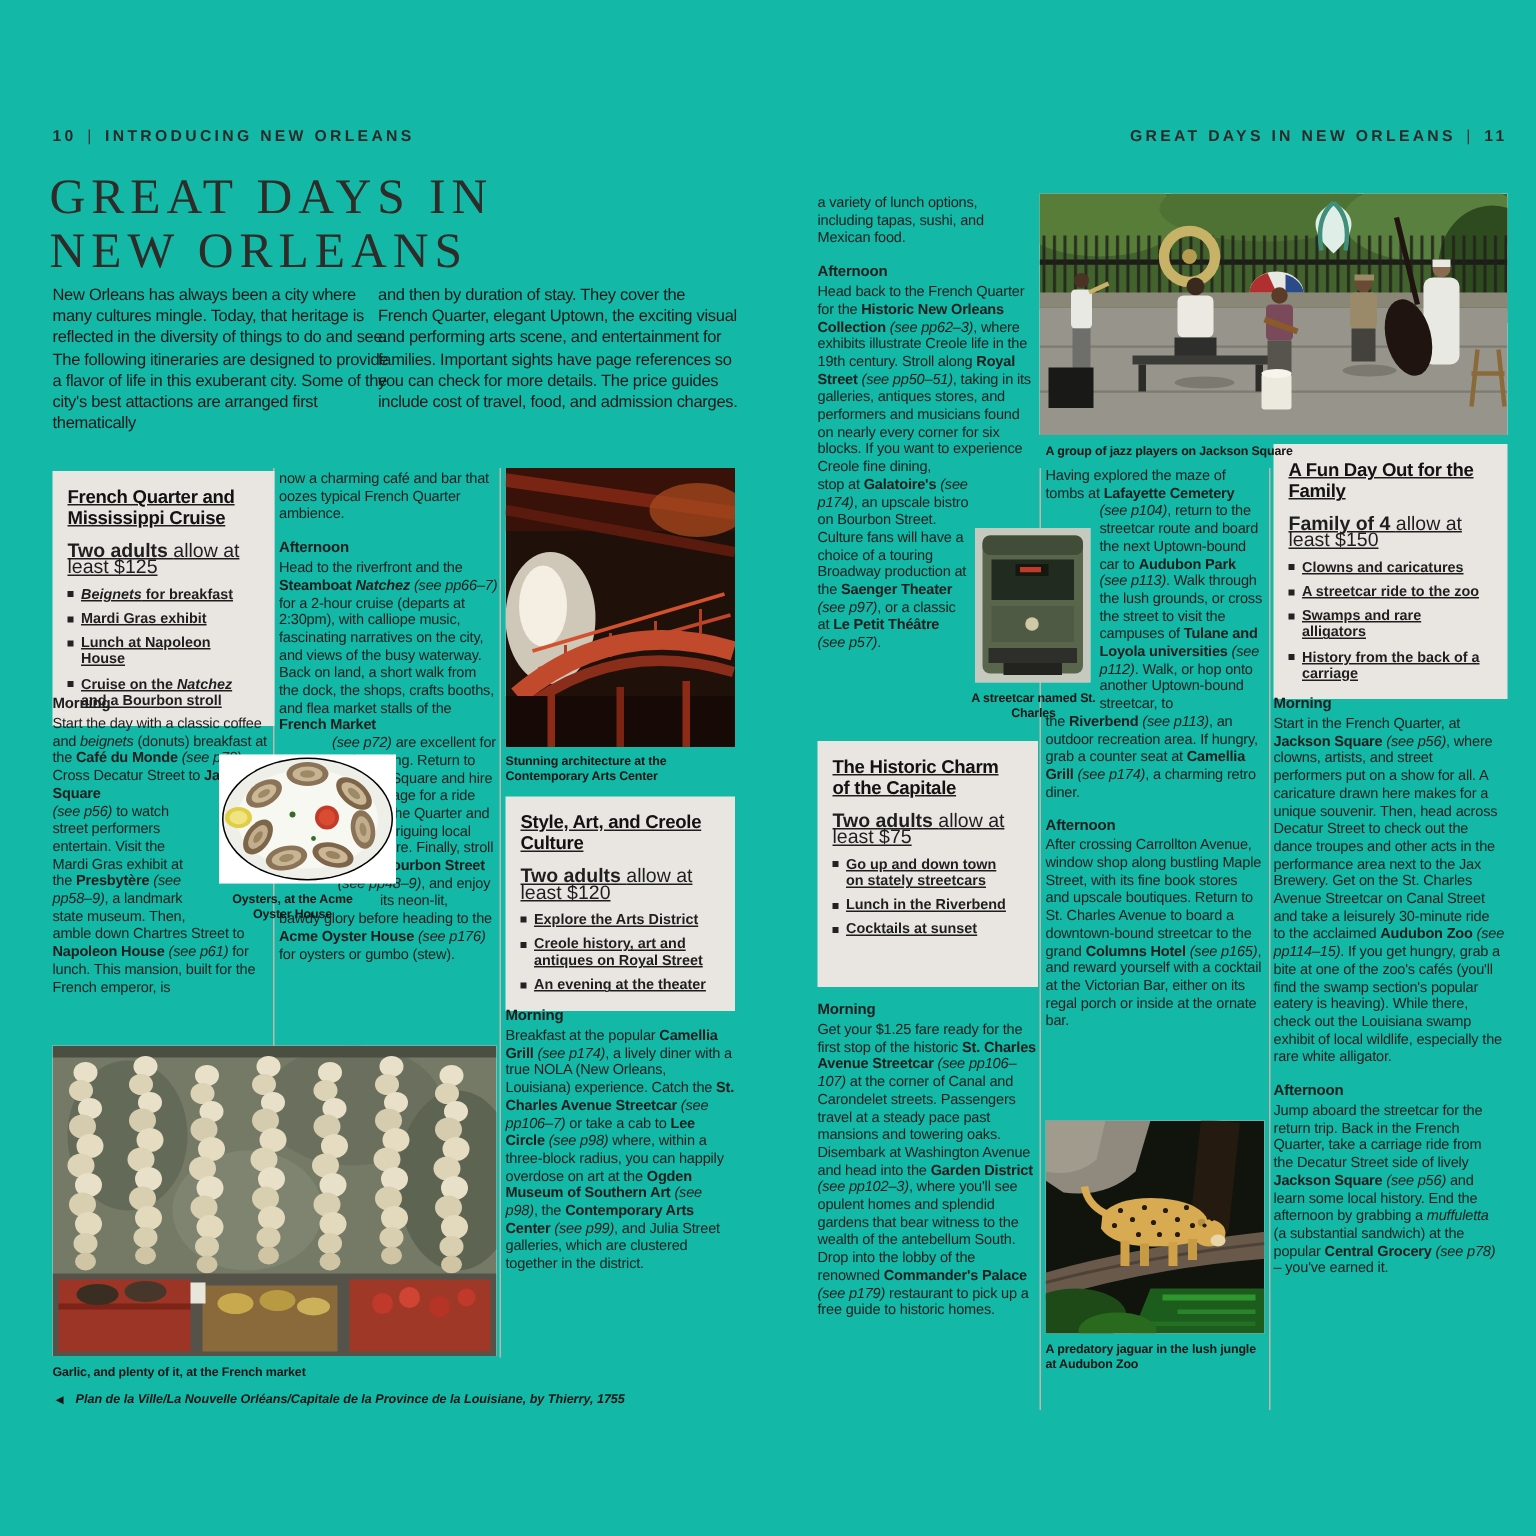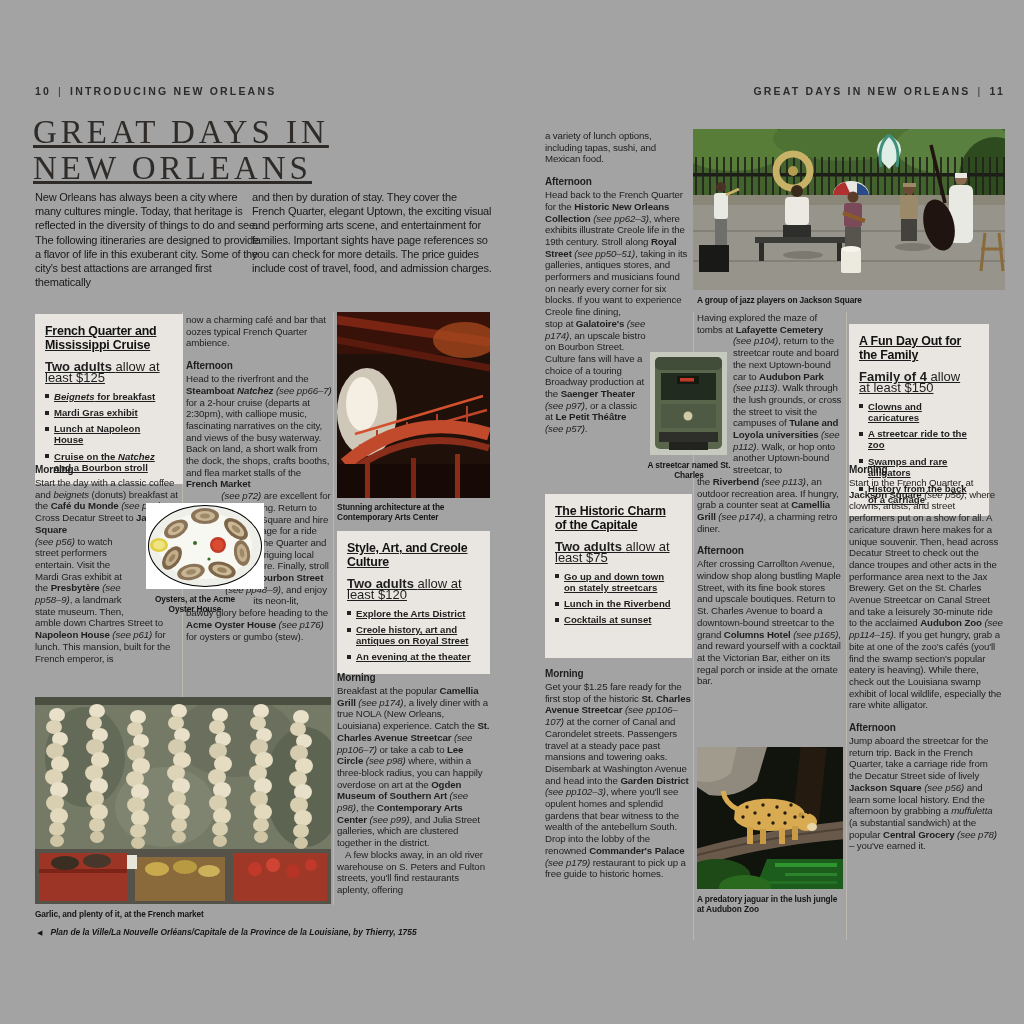--- a/index.html
+++ b/index.html
@@ -4,7 +4,7 @@
 <style>
   :root{ --box-bg:#e9e6e1; --rule:#bcb7af; --ink:#1e1e1e; }
   html,body{margin:0;padding:0;background:#ffffff;}
-  .sheet{position:relative;width:1024px;height:1024px;background:#a3a3a3;overflow:hidden;
+  .sheet{position:relative;width:1024px;height:1024px;background:#14b8a6;overflow:hidden;
          font-family:"Liberation Sans",sans-serif;color:var(--ink);}
   .vr{position:absolute;width:1px;background:var(--rule);z-index:0;}
   .runhead{position:absolute;top:85px;font-size:10.5px;font-weight:700;letter-spacing:2.2px;color:#2b2b2b;white-space:nowrap;}

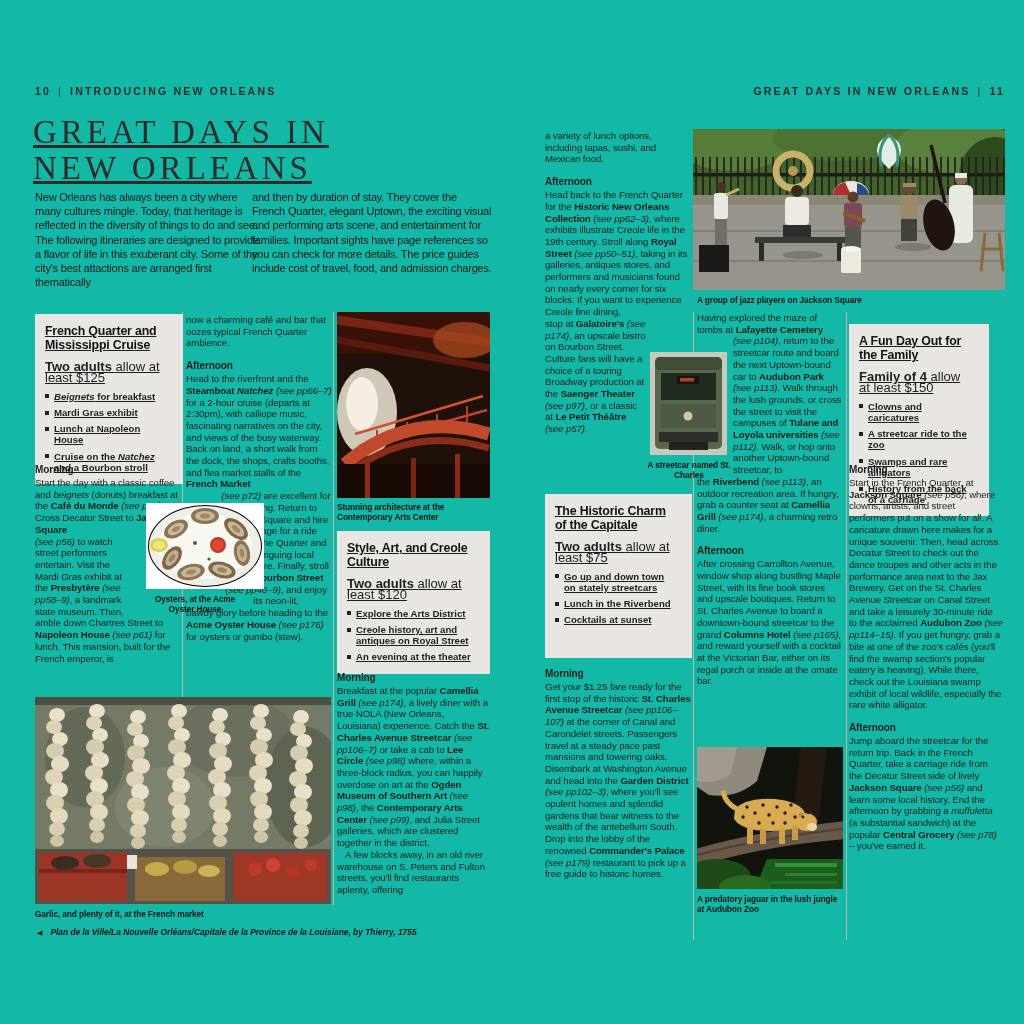--- a/index.html
+++ b/index.html
@@ -10,7 +10,7 @@
   .runhead{position:absolute;top:85px;font-size:10.5px;font-weight:700;letter-spacing:2.2px;color:#2b2b2b;white-space:nowrap;}
   .runhead .divbar{font-weight:400;padding:0 7px;color:#333;}
   .bigtitle{position:absolute;left:33px;top:114px;font-family:"Liberation Serif",serif;
-            font-weight:400;font-size:33px;line-height:36px;letter-spacing:4px;color:#2e2b28;text-decoration:underline;}
+            font-weight:400;font-size:33px;line-height:36px;letter-spacing:4px;color:#2e2b28;}
   .intro{position:absolute;top:190px;font-size:11px;line-height:14.2px;letter-spacing:-0.2px;color:#191919;}
   .bodycol{position:absolute;font-size:9.7px;line-height:11.7px;letter-spacing:-0.12px;color:var(--ink);z-index:1;}
   .p{margin:0;}

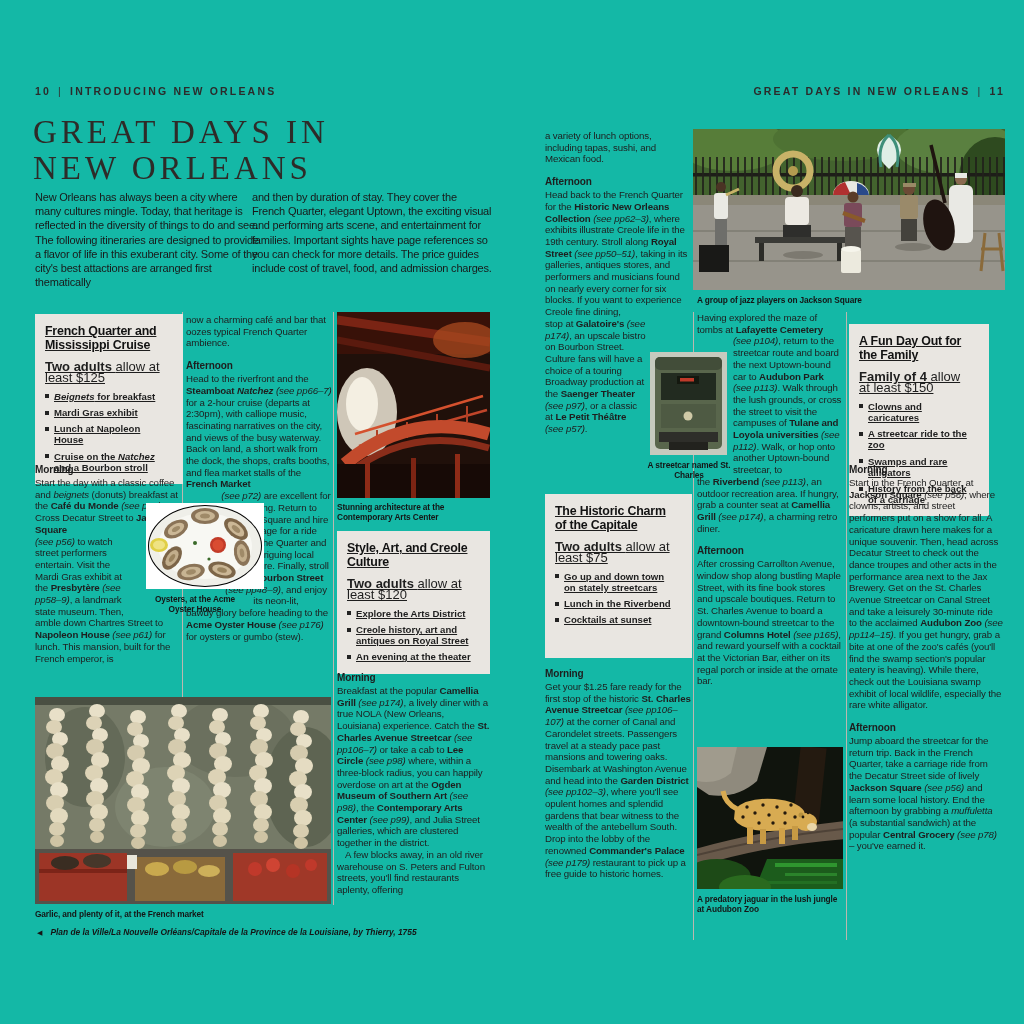--- a/index.html
+++ b/index.html
@@ -404,7 +404,7 @@
   </div>
   <div class="cap" style="left:697px;top:894px;width:148px">A predatory jaguar in the lush jungle at Audubon Zoo</div>
 
-  <div class="box" style="left:849px;top:324px;width:140px;min-height:143px">
+  <div class="box" style="left:849px;top:296px;width:156px;min-height:143px">
     <h3>A Fun Day Out for the Family</h3>
     <div class="lead"><span class="b">Family of 4 </span><span>allow at least $150</span></div>
     <div class="bullet">

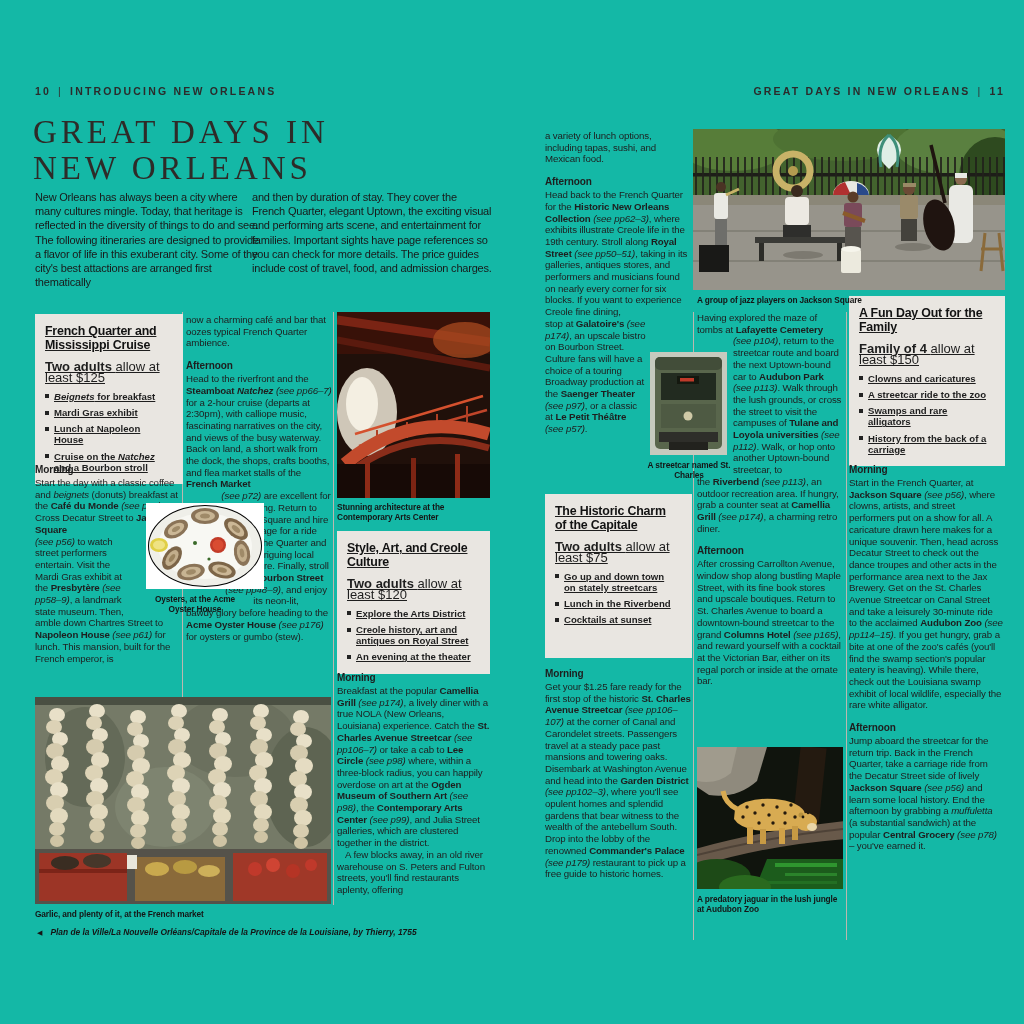--- a/index.html
+++ b/index.html
@@ -189,7 +189,6 @@
   <div class="bodycol" style="left:337px;top:672px;width:153px">
     <div class="sechead">Morning</div>
     <div class="p"><span>Breakfast at the popular </span><span class="b">Camellia Grill </span><span class="i">(see p174)</span><span>, a lively diner with a true NOLA (New Orleans, Louisiana) experience. Catch the </span><span class="b">St. Charles Avenue Streetcar </span><span class="i">(see pp106–7)</span><span> or take a cab to </span><span class="b">Lee Circle </span><span class="i">(see p98)</span><span> where, within a three-block radius, you can happily overdose on art at the </span><span class="b">Ogden Museum of Southern Art </span><span class="i">(see p98)</span><span>, the </span><span class="b">Contemporary Arts Center </span><span class="i">(see p99)</span><span>, and Julia Street galleries, which are clustered together in the district.</span></div>
-    <div class="p indent"><span>A few blocks away, in an old river warehouse on S. Peters and Fulton streets, you'll find restaurants aplenty, offering</span></div>
   </div>
 
   <div class="ph" style="left:35px;top:697px;width:296px;height:207px">

